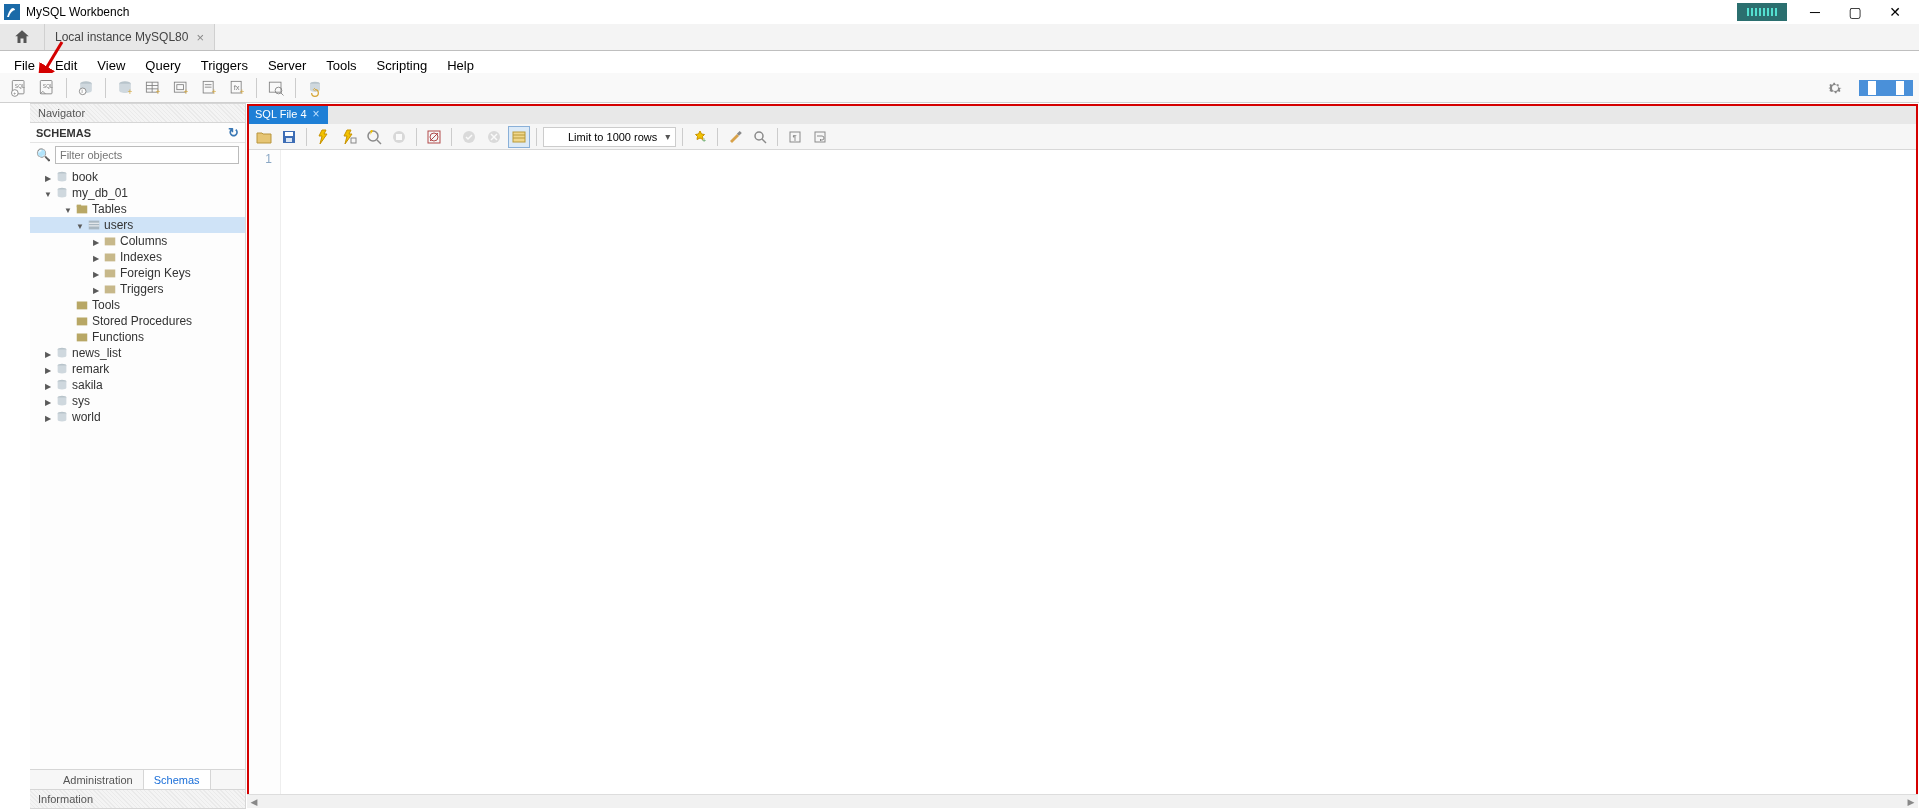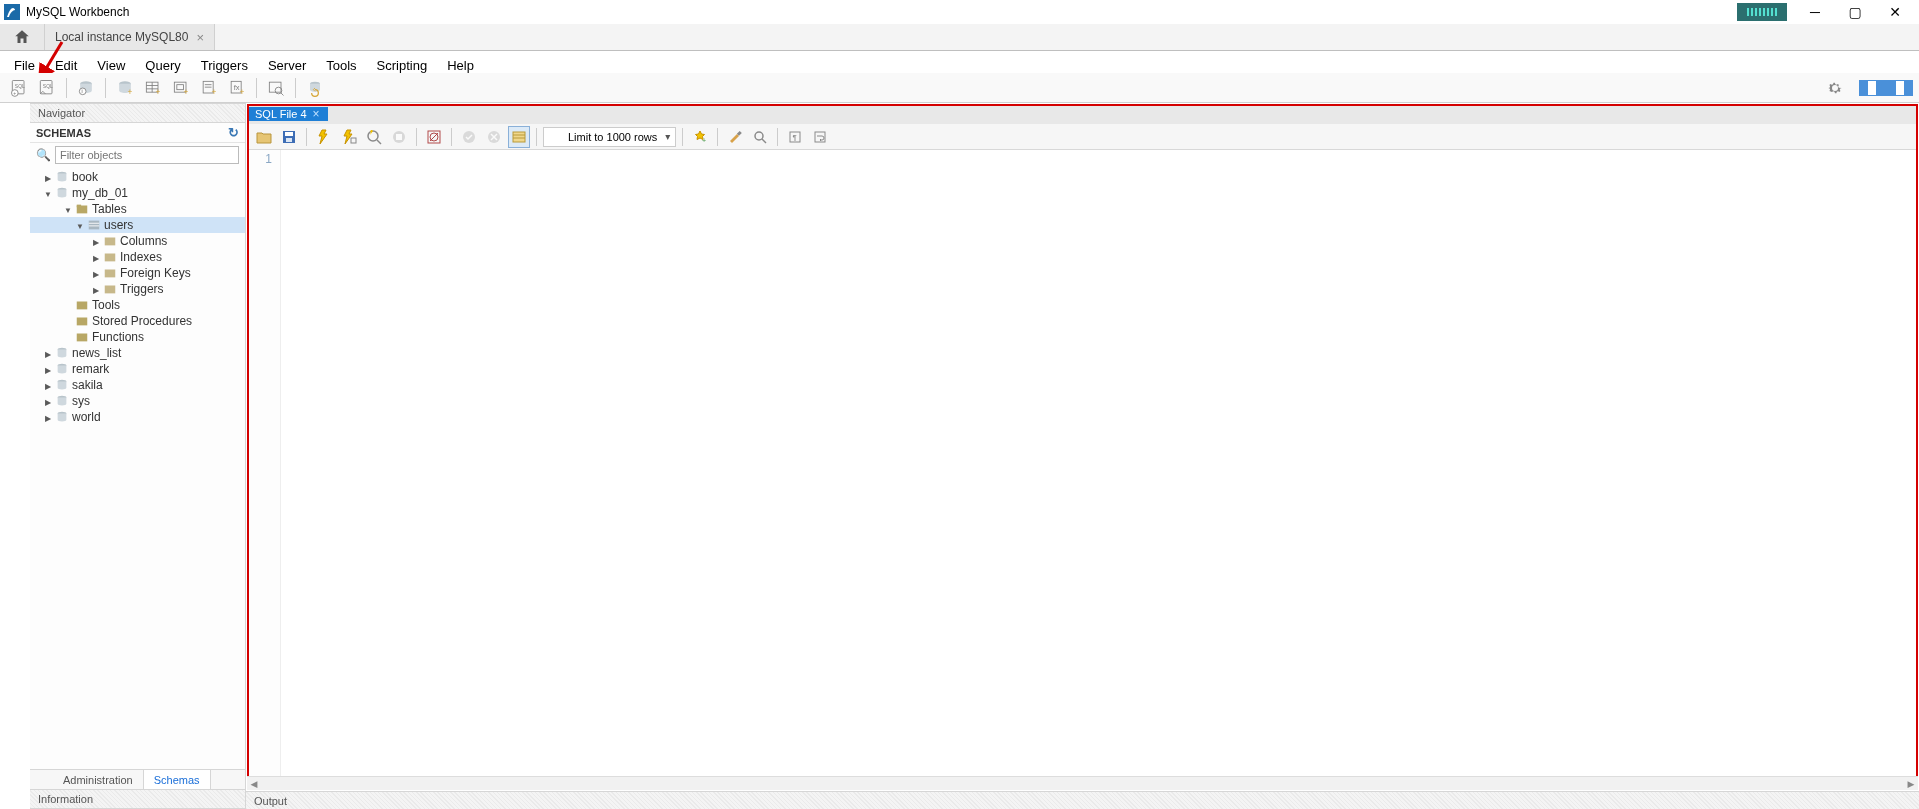--- a/index.html
+++ b/index.html
@@ -75,7 +75,7 @@
 .center { flex:1; display:flex; flex-direction:column;}
 .editor-wrap { flex:1; margin:1px; position:relative;}
 .red-box { position:absolute; inset:0; border:2px solid #d40000; pointer-events:none;}
-.editor-tabs { height:20px; display:flex; background:#e8e8e8;align-items:center;}
+.editor-tabs { height:20px; display:flex; background:#e8e8e8;}
 .editor-tabs .et { background:#1e7fd6; color:#fff; font-size:11px; padding:0 8px; display:flex; align-items:center; gap:6px; cursor:default;}
 .editor-tabs .et .x { color:#bfe0ff; font-size:12px; cursor:default;}
 

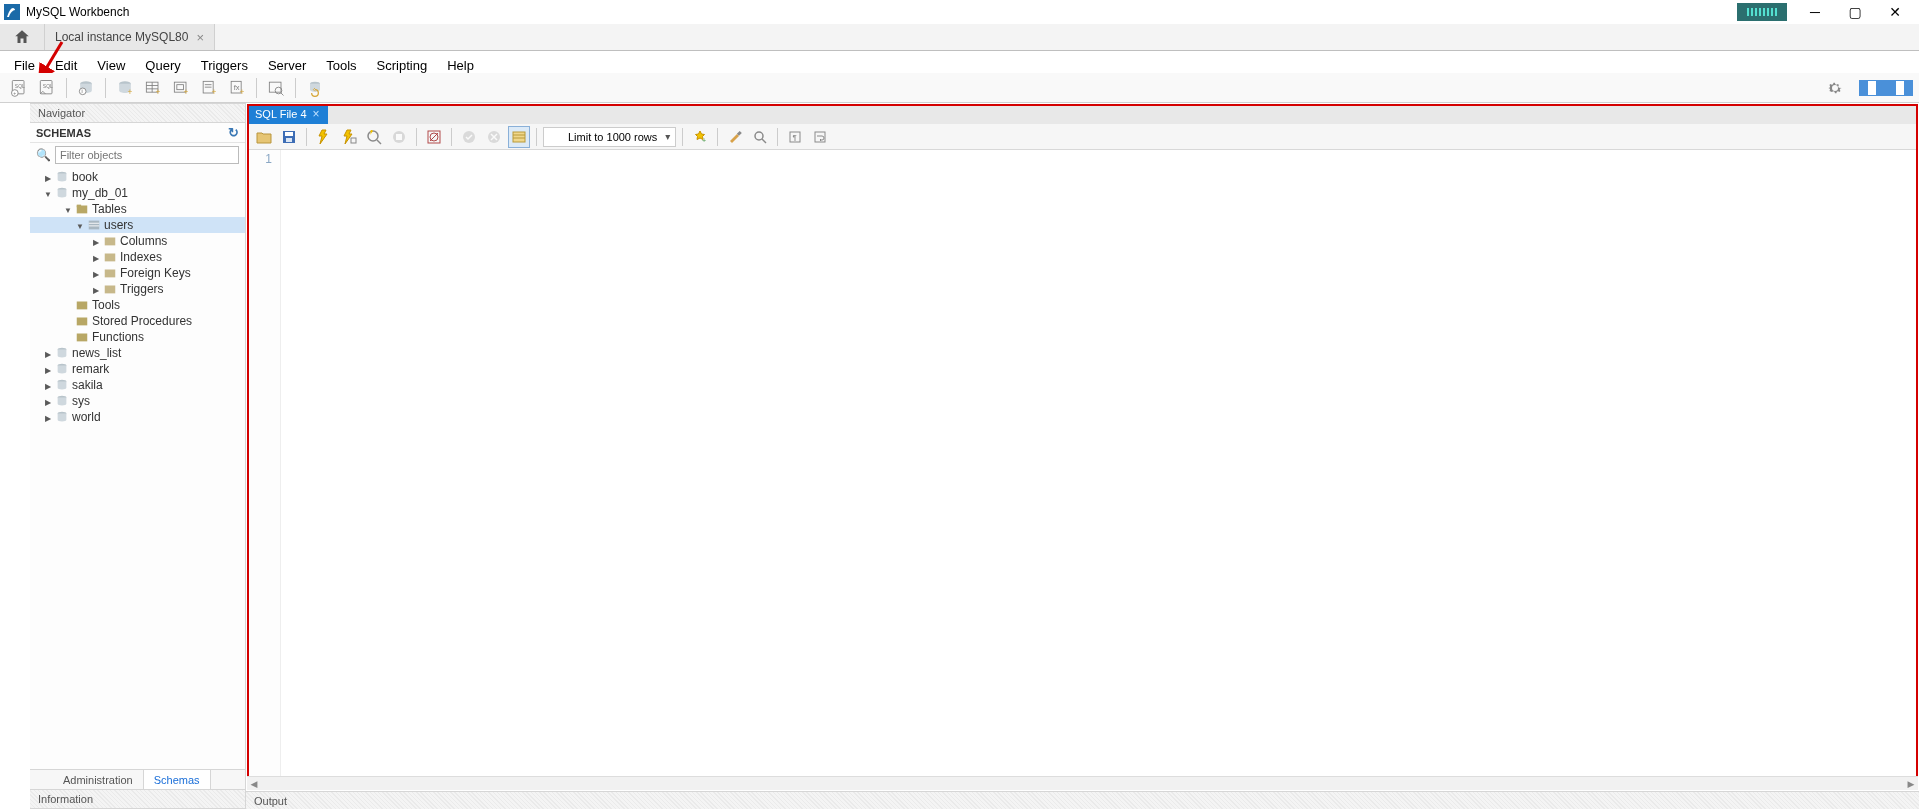--- a/index.html
+++ b/index.html
@@ -568,7 +568,6 @@
       </div>
     </div>
 
-    <div class="output-hdr">Output</div>
   </div>
 </div>
 

